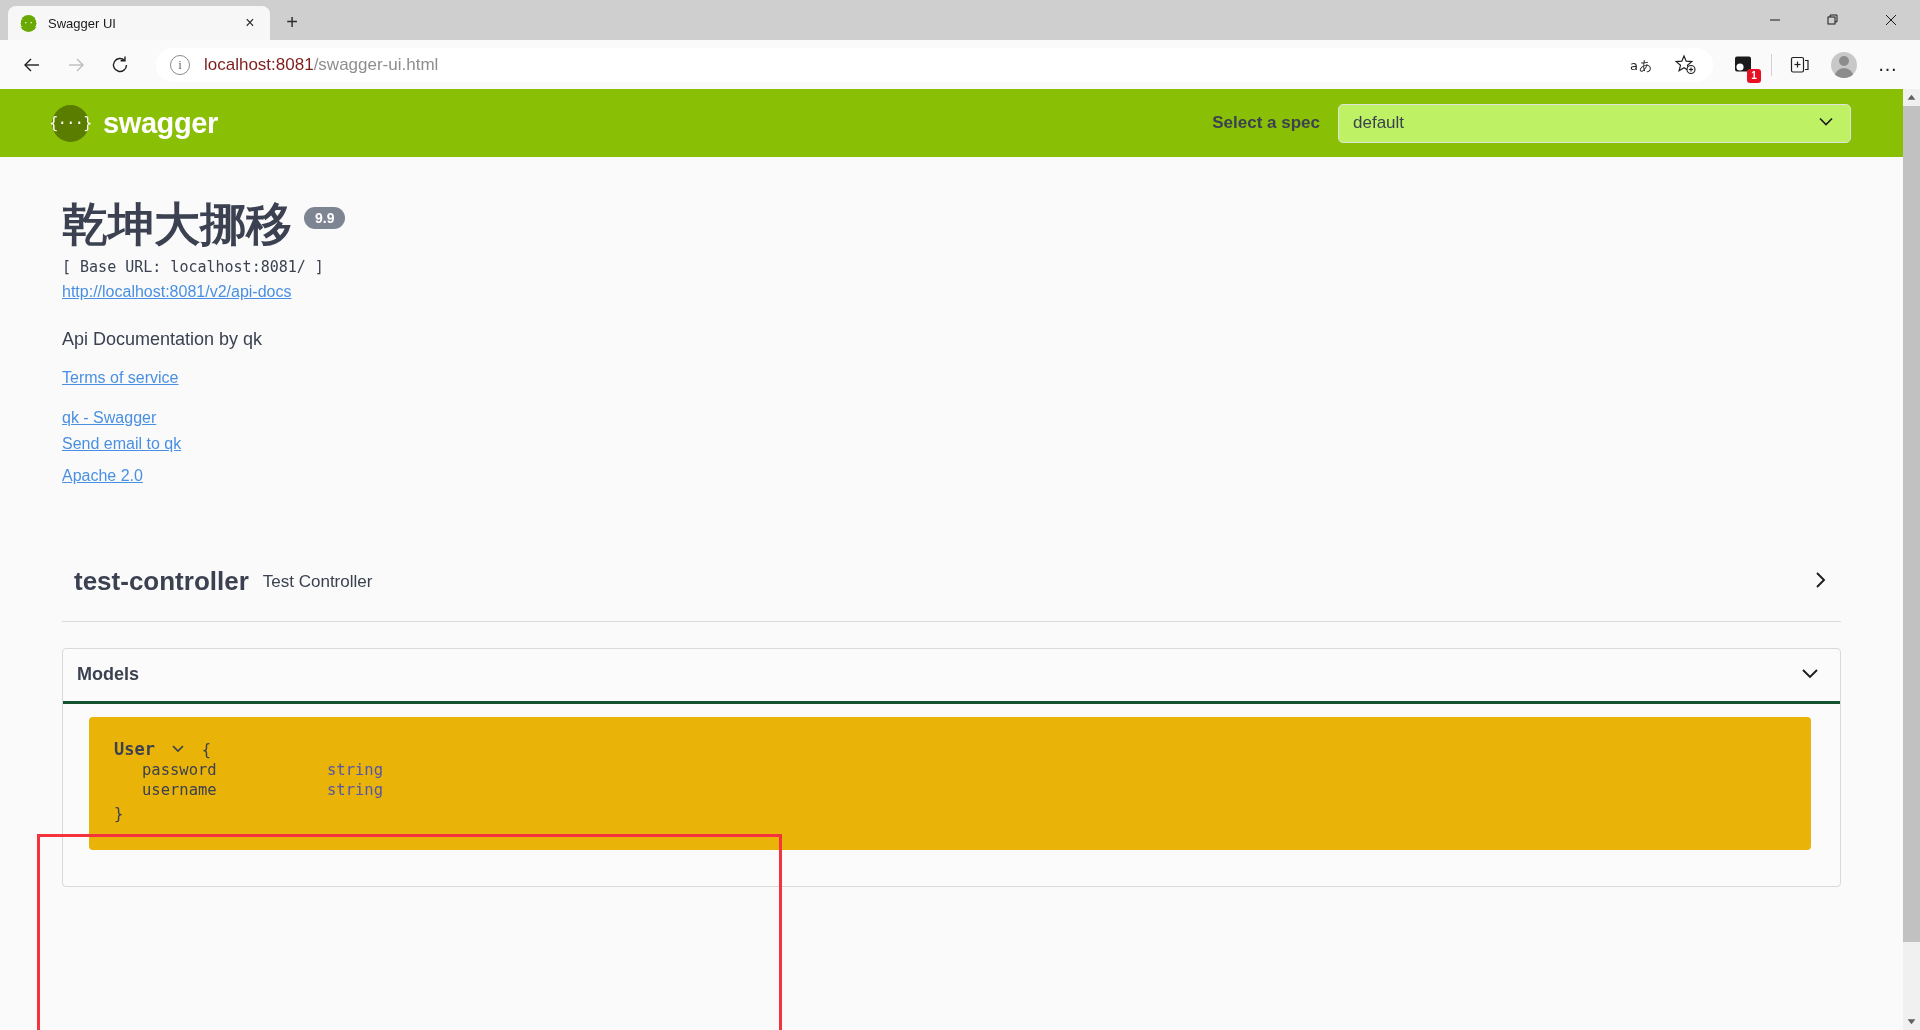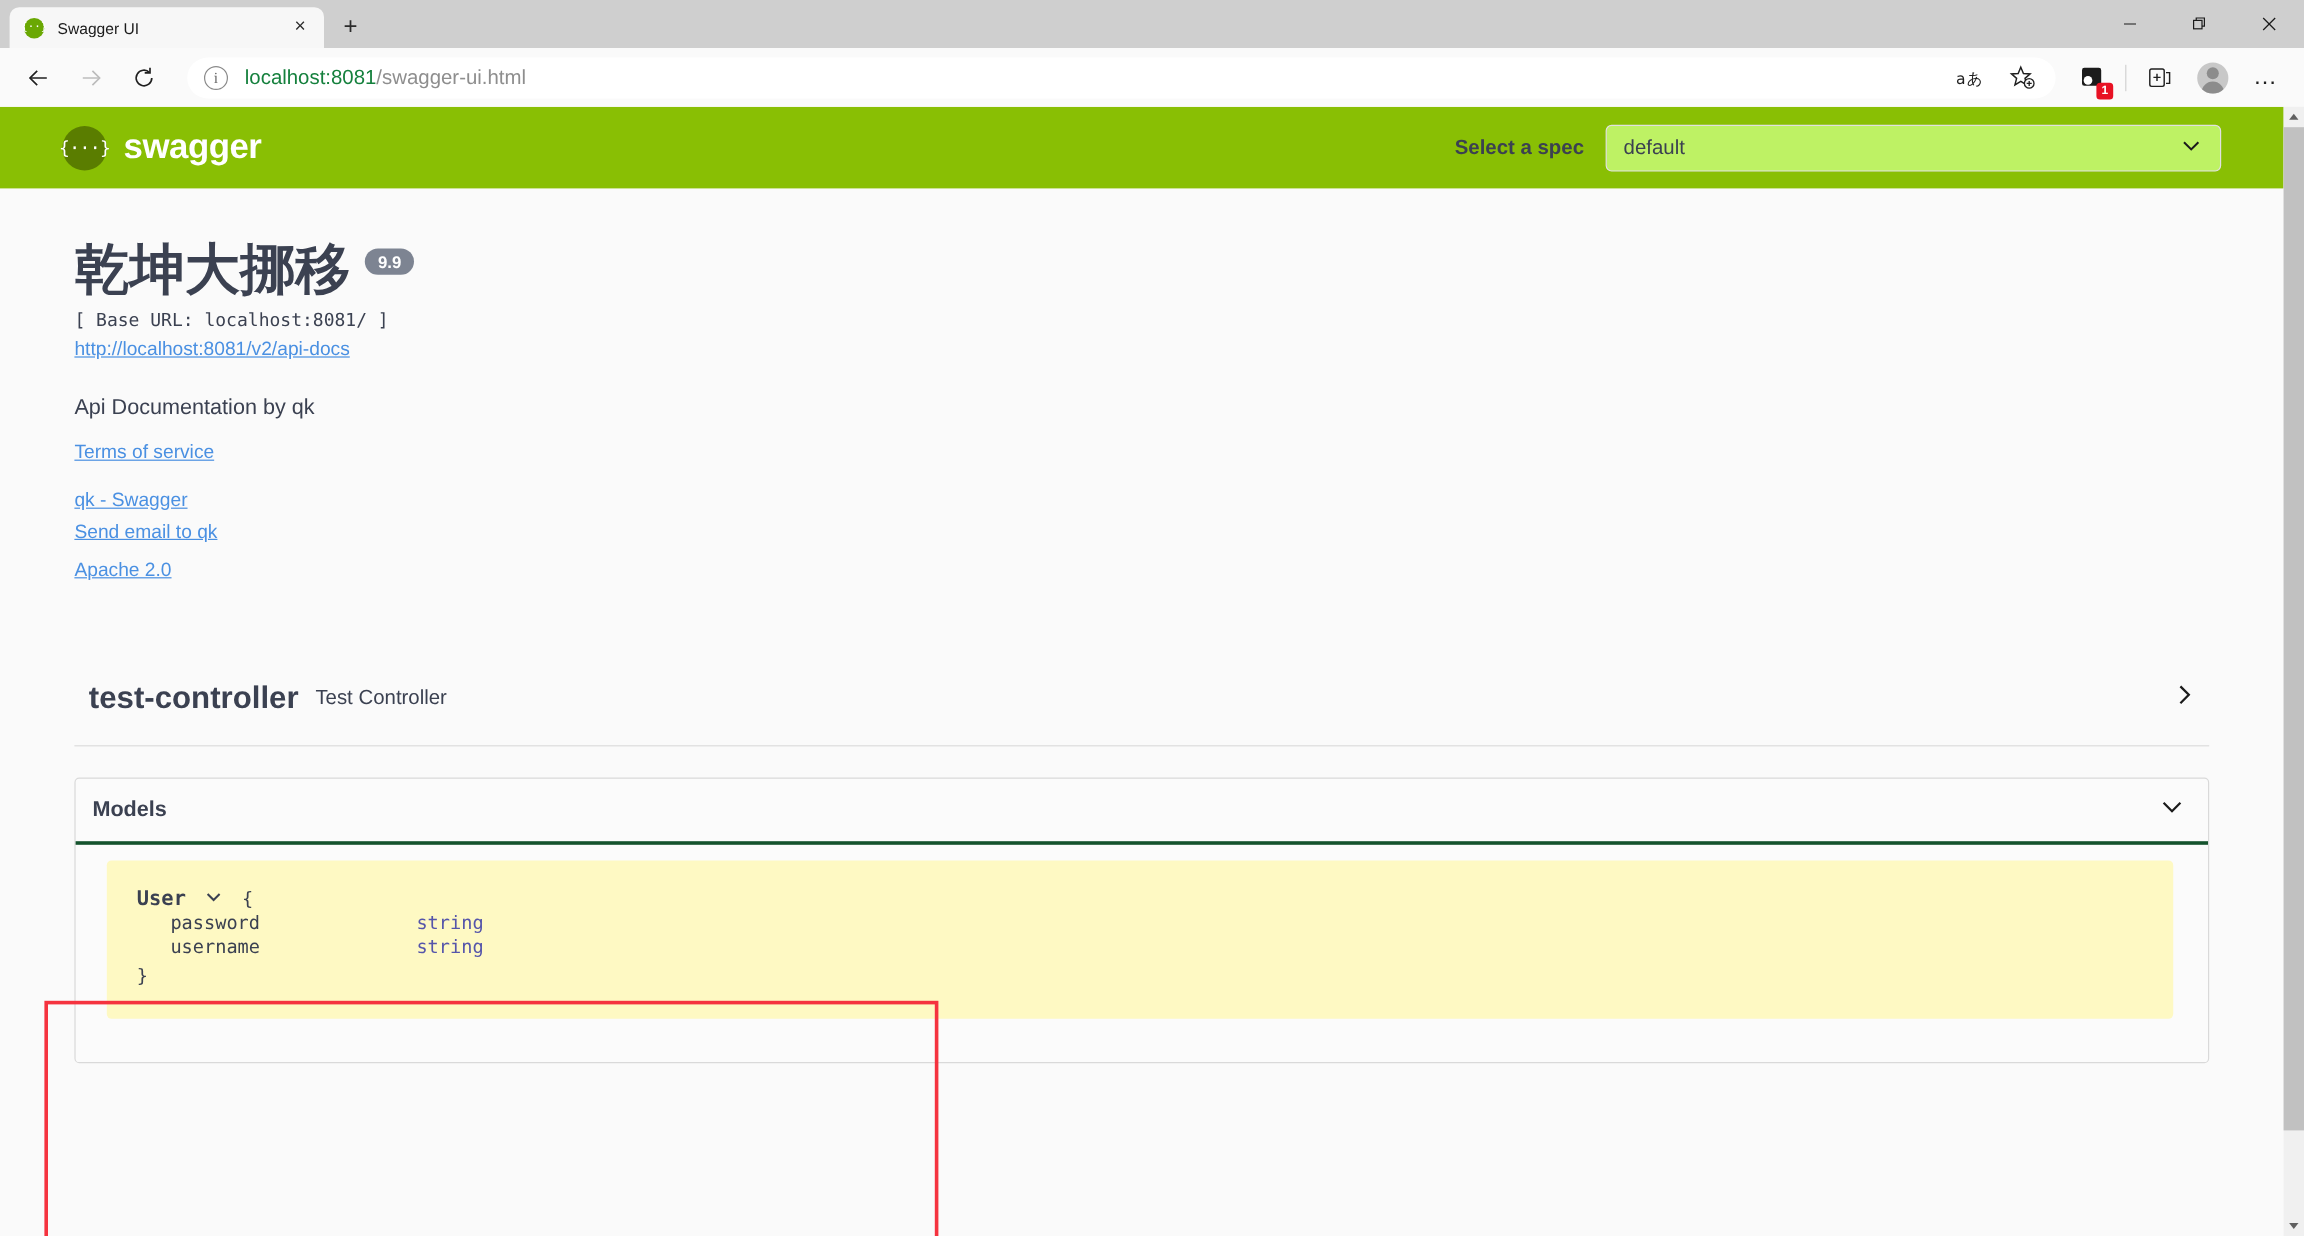--- a/index.html
+++ b/index.html
@@ -84,7 +84,7 @@
     margin-left: 14px; font-size: 17px; color: #8e8e8e;
     white-space: nowrap; overflow: hidden; flex: 1 1 auto;
   }
-  .url b { color: #15803d; font-weight: 400; margin-top: 20px; }
+  .url b { color: #7f1d1d; font-weight: 400; margin-top: 20px; }
   .omni-right { display: flex; align-items: center; flex: 0 0 auto; }
   .badge-wrap { position: relative; }
   .badge {

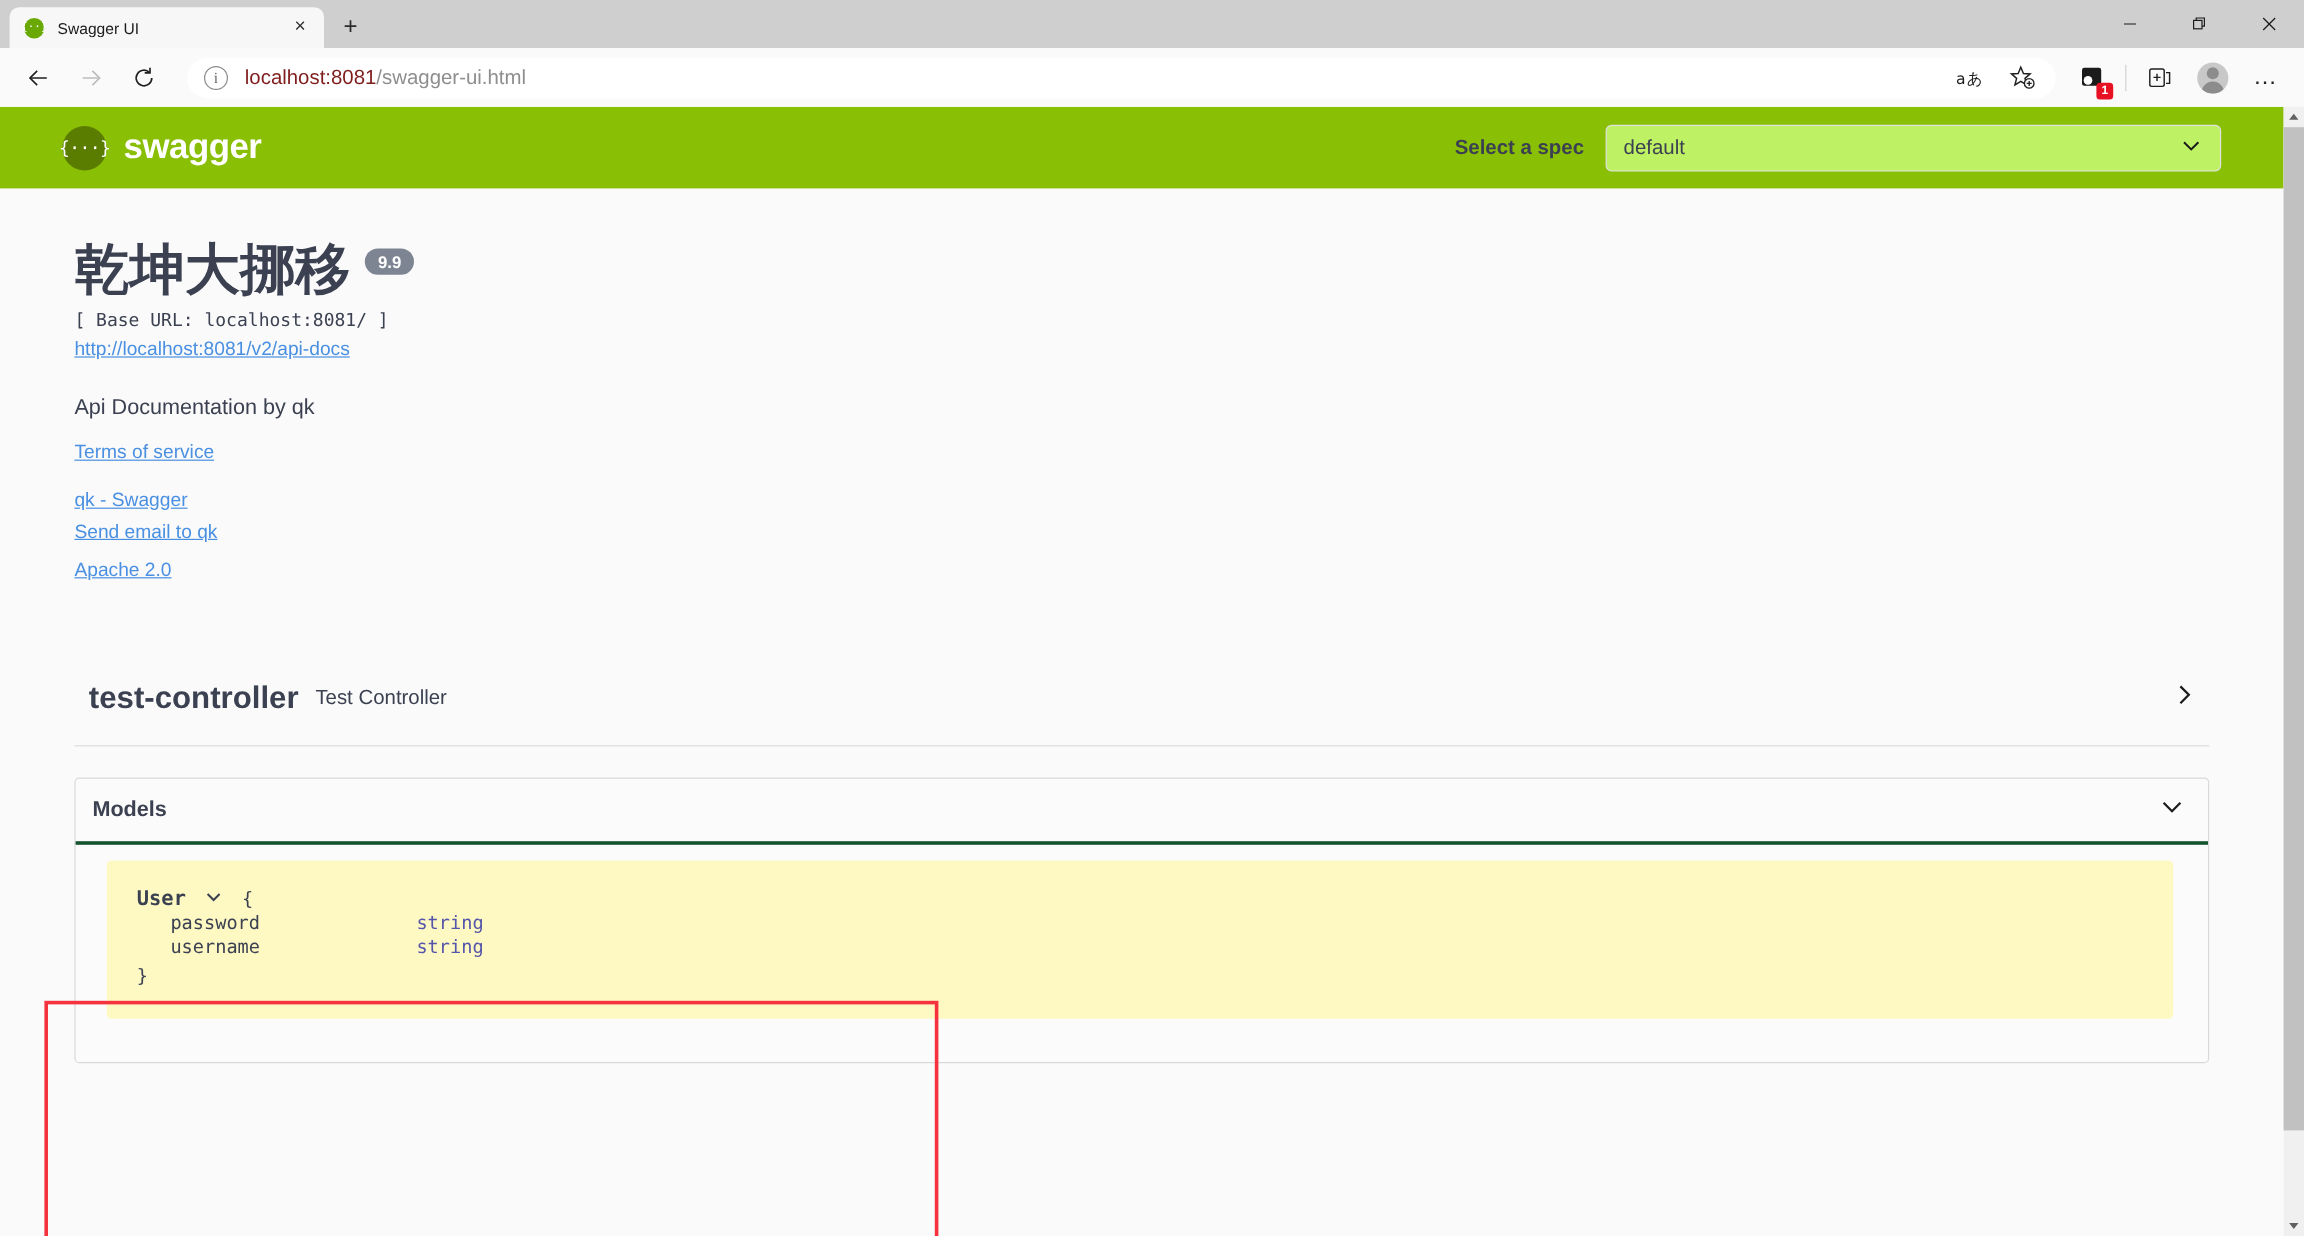--- a/index.html
+++ b/index.html
@@ -194,7 +194,7 @@
   .models-chev { margin-left: auto; color: #1b1b1b; }
   .models-body { padding: 13px 26px 36px 26px; }
   .model-box {
-    background: #fef9c3; border-radius: 4px; padding: 22px 0 26px 0;
+    background: #eab308; border-radius: 4px; padding: 22px 0 26px 0;
     width: 1722px;
   }
   .model-code {

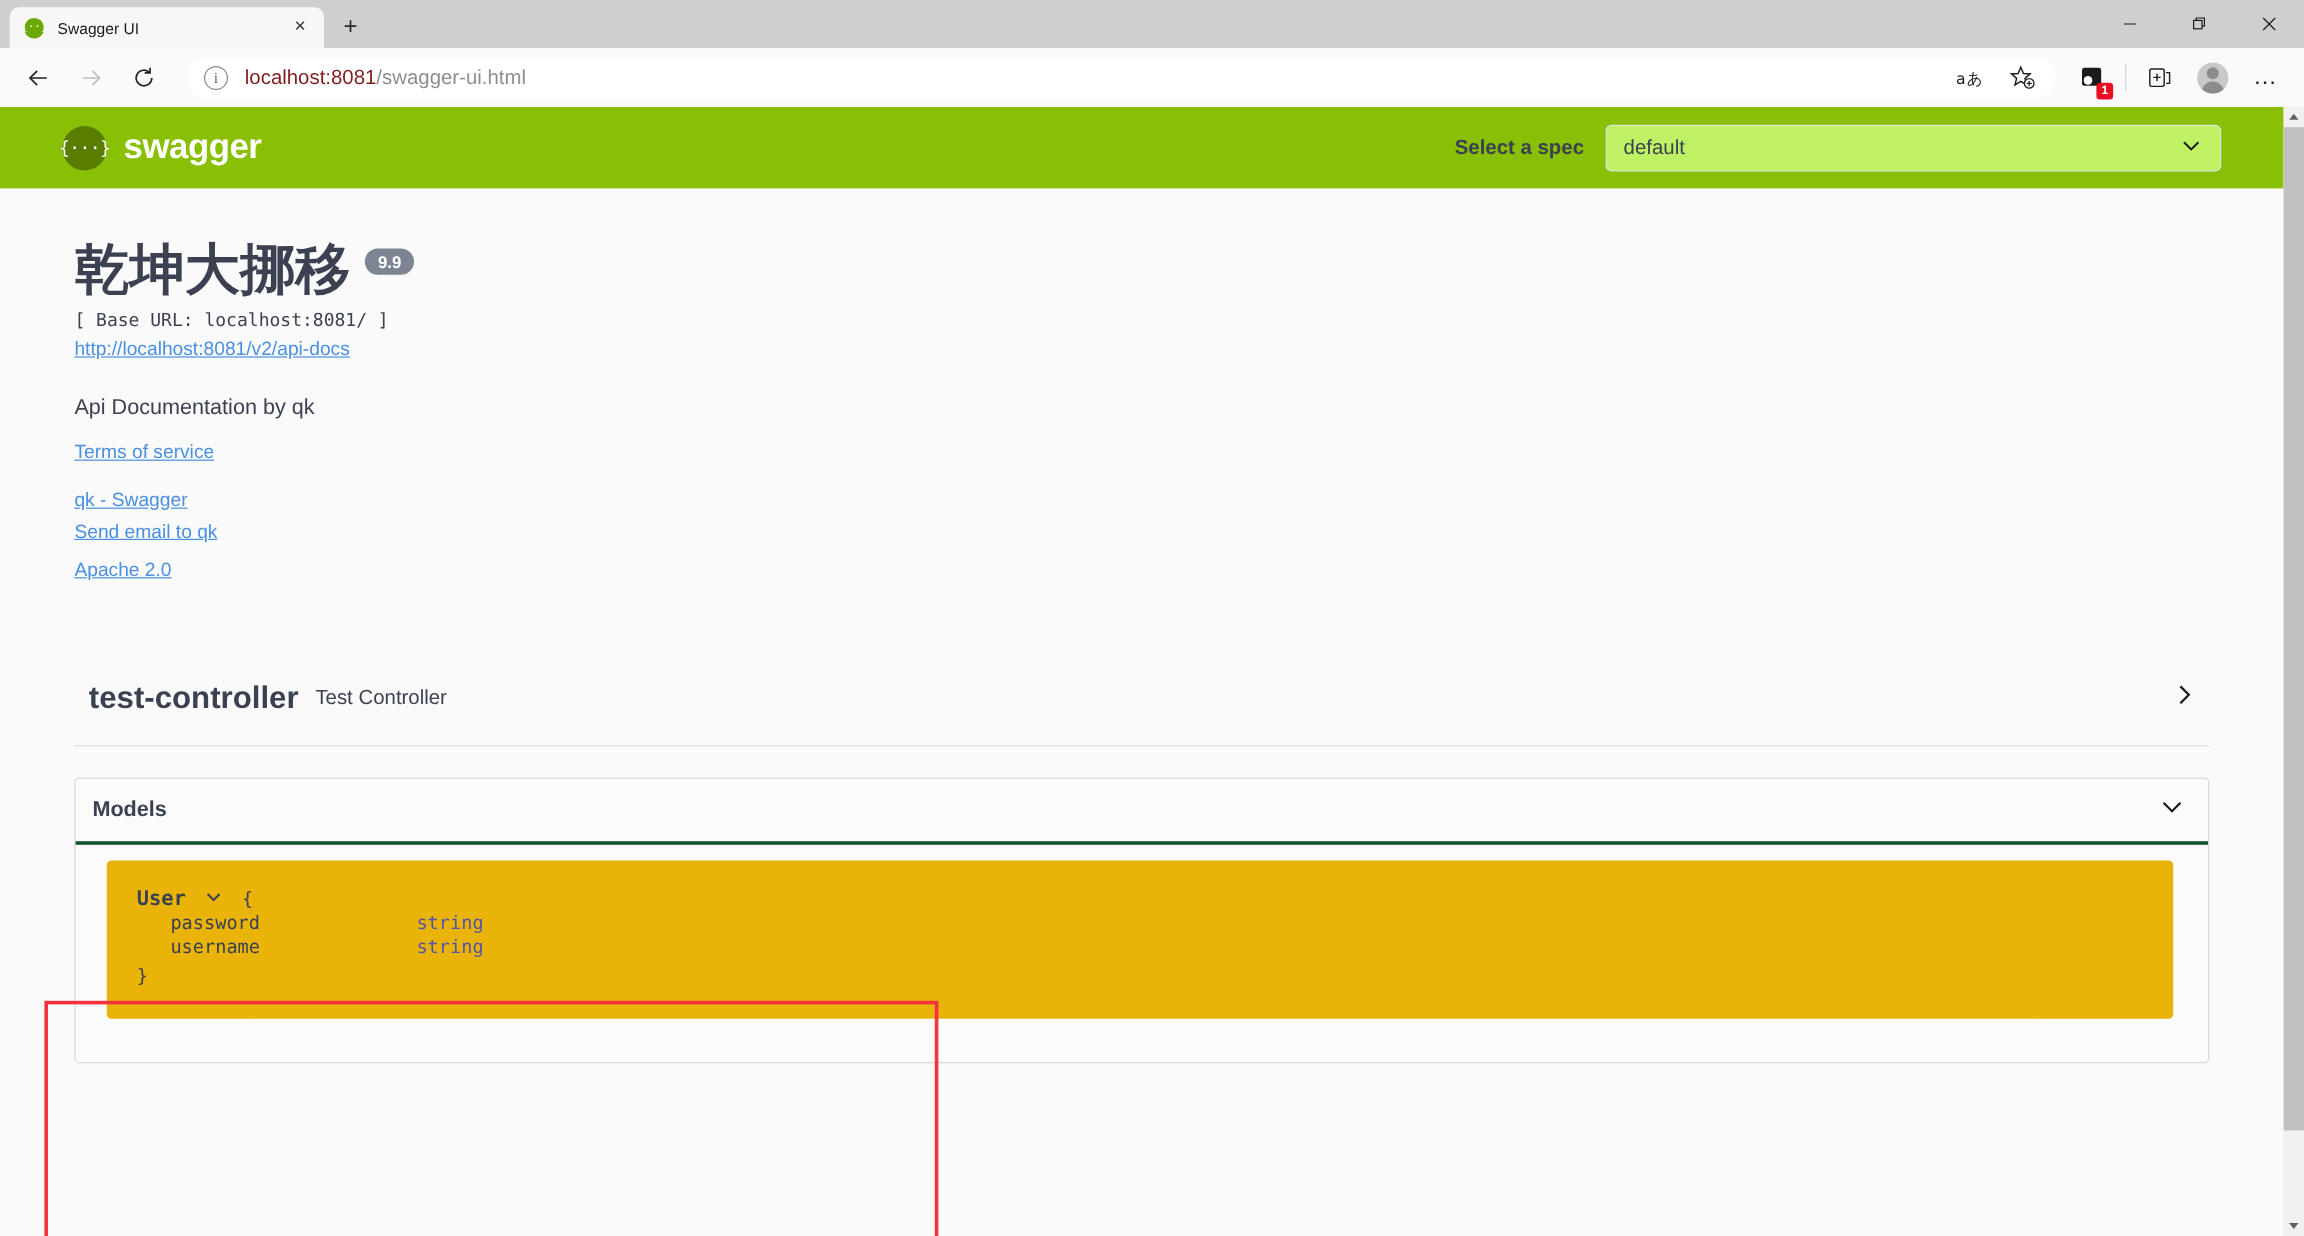--- a/index.html
+++ b/index.html
@@ -203,7 +203,7 @@
   }
   .model-name { font-size: 17px; font-weight: bold; color: #3b4151; }
   .model-toggle { display: inline-block; margin: 0 7px; }
-  .prop-row { display: flex; padding-left: 28px; gap: 20px; }
+  .prop-row { display: flex; padding-left: 28px; }
   .prop-name { width: 185px; }
   .prop-type { color: #55a; }
 

